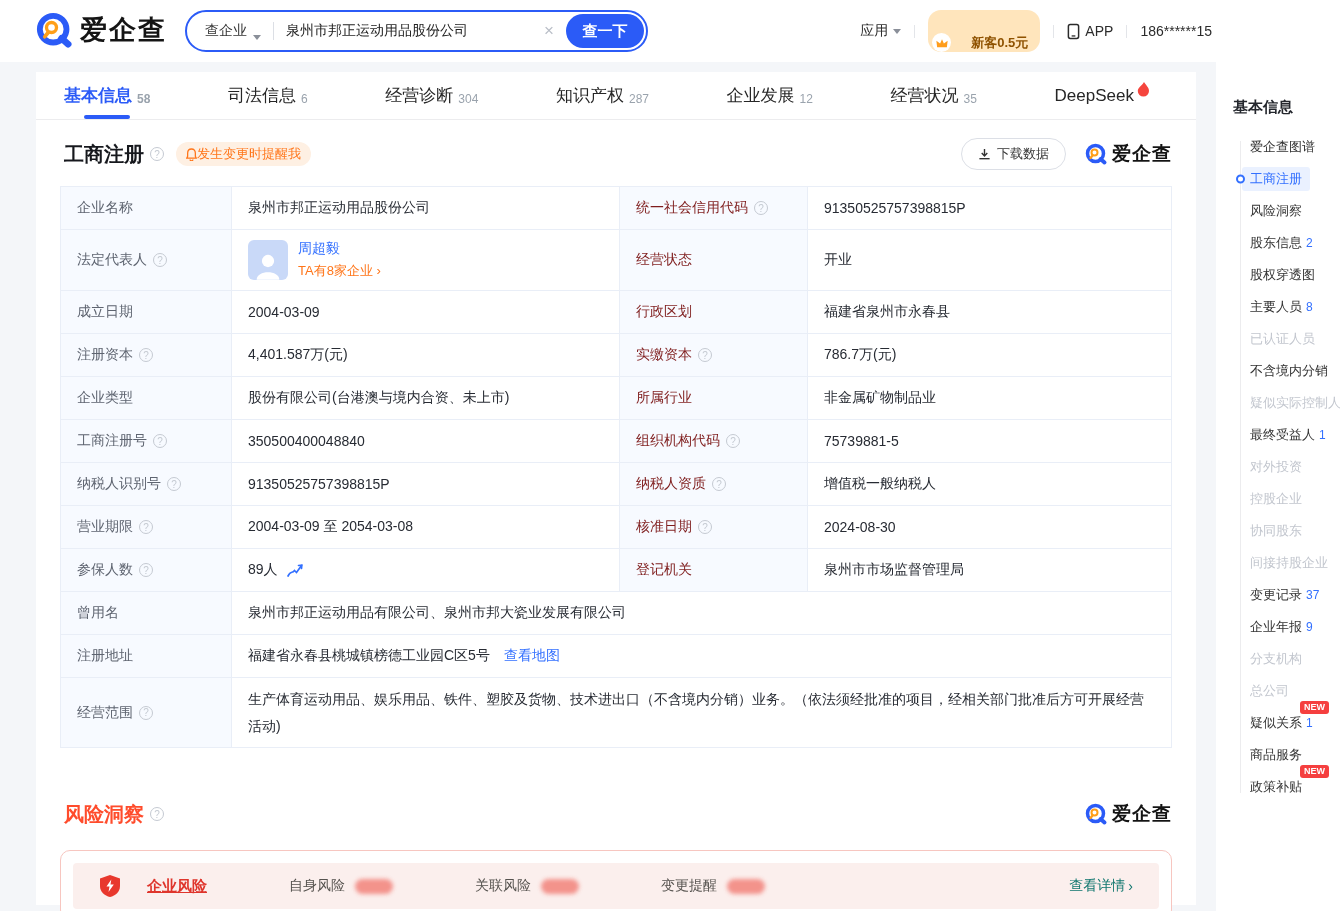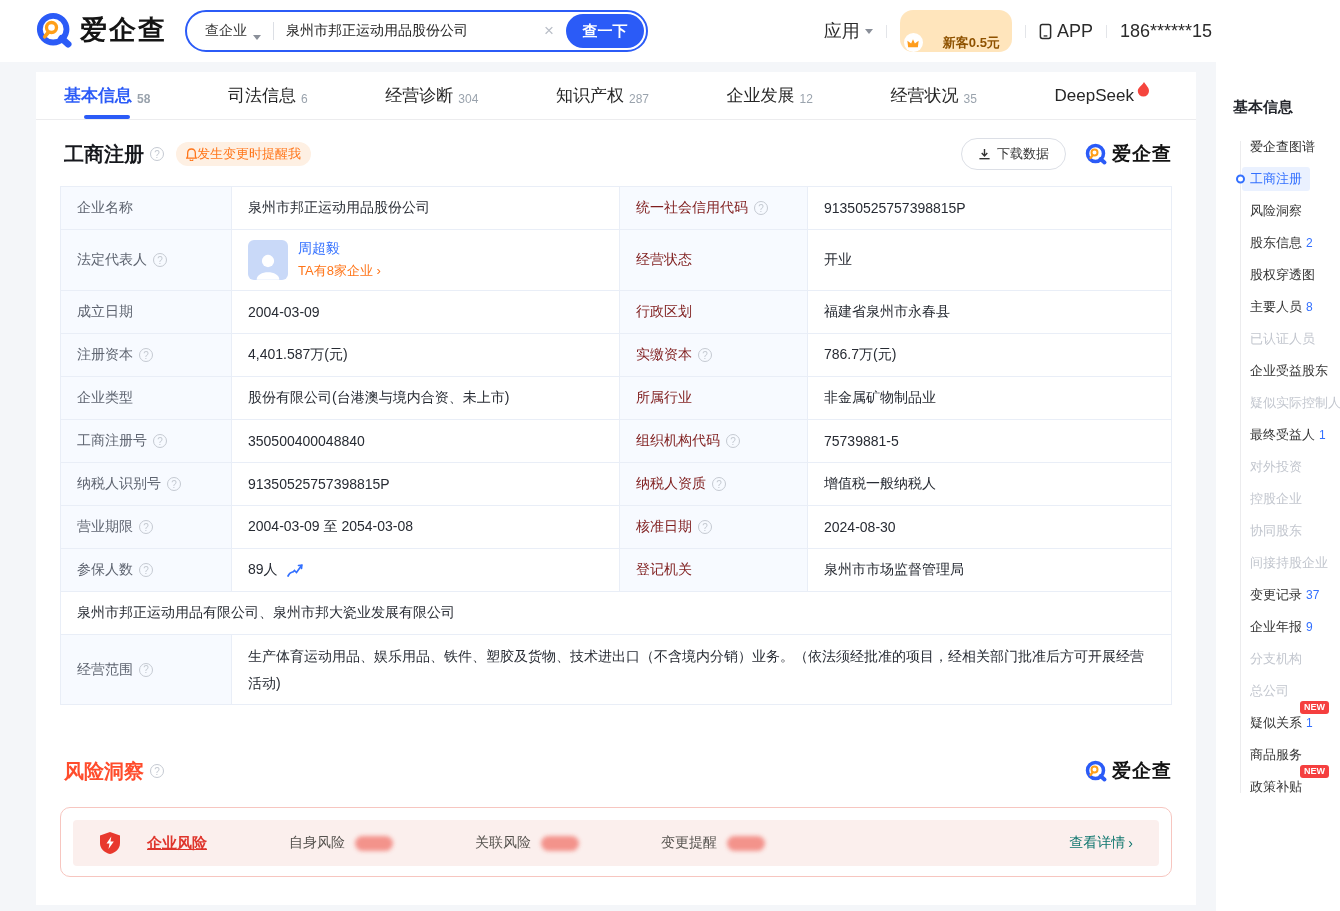--- a/index.html
+++ b/index.html
@@ -19,7 +19,7 @@
   .clear-x { font-size:17px; color:#b9bec7; margin:0 12px; cursor:pointer; }
   .search-btn { width:78px; height:34px; margin-right:2px; border:none; border-radius:18px; background:#2B5BF7; color:#fff; font-size:15px; font-weight:700; cursor:pointer; font-family:inherit; }
   .header-right { position:absolute; right:128px; top:0; height:62px; display:flex; align-items:center; gap:13px; }
-  .hr-item { display:flex; align-items:center; gap:5px; font-size:18px; color:#2b2b2b; cursor:pointer; }
+  .hr-item { display:flex; align-items:center; gap:5px; font-size:14px; color:#2b2b2b; cursor:pointer; }
   .hr-div { width:1px; height:13px; background:#e3e5e9; }
   .promo-pill { display:flex; align-items:flex-end; gap:20px; height:42px; padding:0 12px 0 4px; background:#FFE5BC; border-radius:13px; cursor:pointer; }
   .promo-pill .crown-bg { width:19px; height:19px; border-radius:50%; background:#fff; display:flex; align-items:center; justify-content:center; }

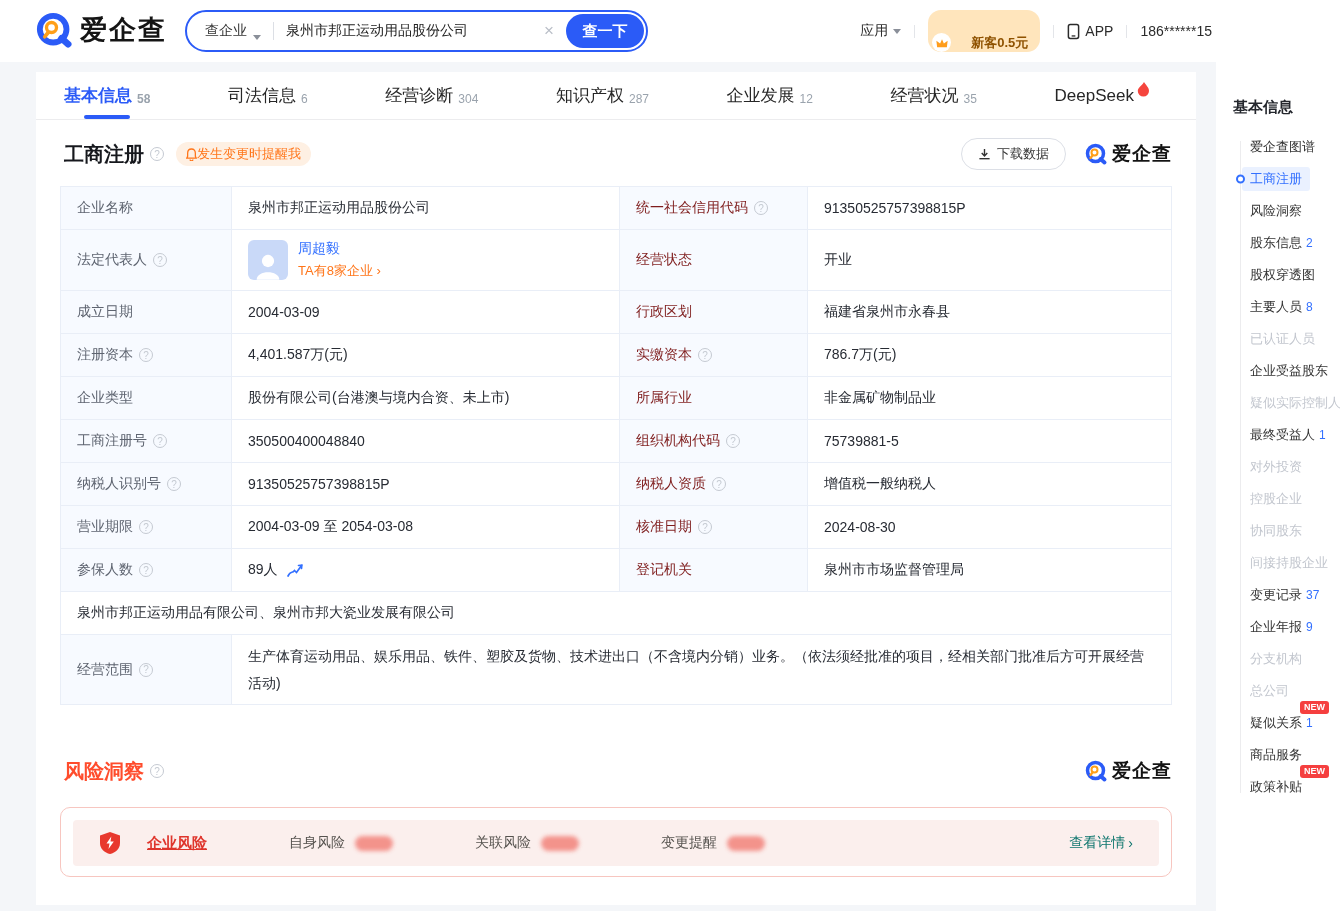--- a/index.html
+++ b/index.html
@@ -468,7 +468,7 @@
         </div>
 
       <div class="sb-item">
-          <span class="sb-lbl">企业受益股东</span>
+          <span class="sb-lbl">不含境内分销</span>
         </div>
 
       <div class="sb-item disabled">

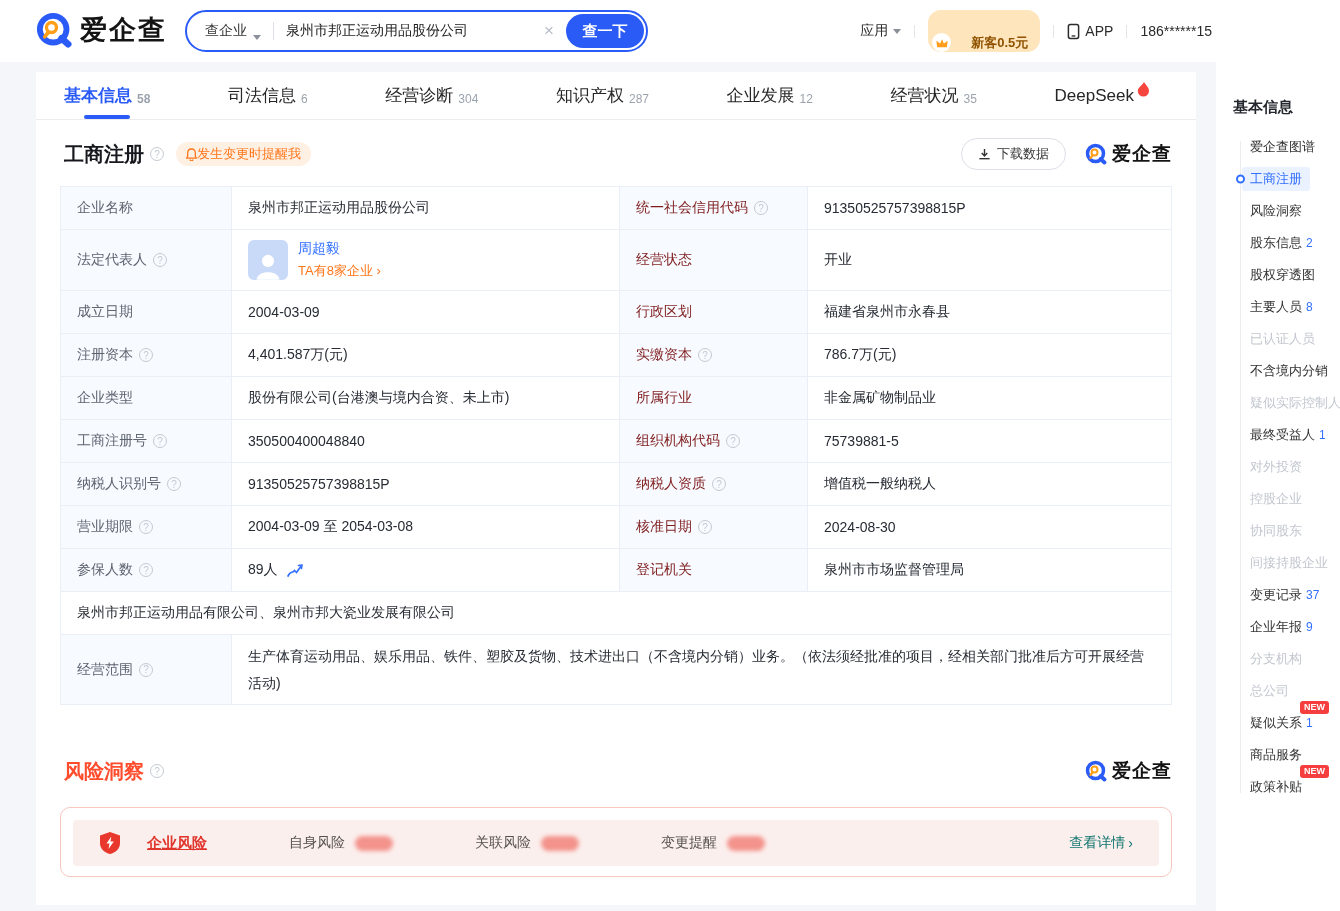--- a/index.html
+++ b/index.html
@@ -372,6 +372,9 @@
       </div>
 
       <div class="trow">
+        <div class="tl">
+            <span>曾用名</span>
+          </div>
         <div class="tvf">
             <span>泉州市邦正运动用品有限公司、泉州市邦大瓷业发展有限公司</span>
           </div>

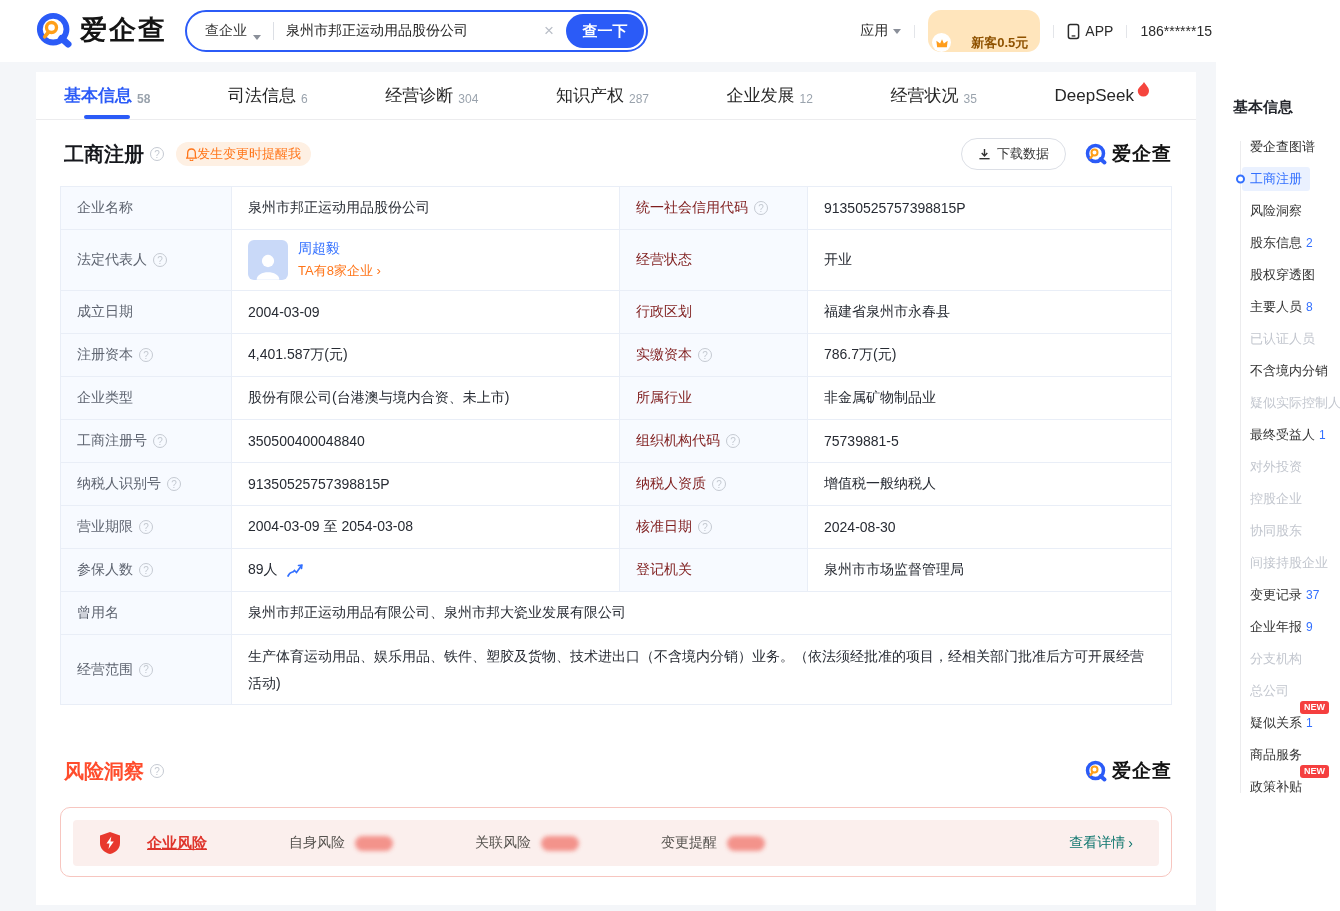--- a/index.html
+++ b/index.html
@@ -380,6 +380,15 @@
           </div>
       </div>
 
+      <div class="trow">
+        <div class="tl">
+            <span>注册地址</span>
+          </div>
+        <div class="tvf">
+          <span>福建省永春县桃城镇榜德工业园C区5号</span>
+          <span class="blue-link">查看地图</span>
+        </div>
+      </div>
 
       <div class="trow range">
         <div class="tl">

